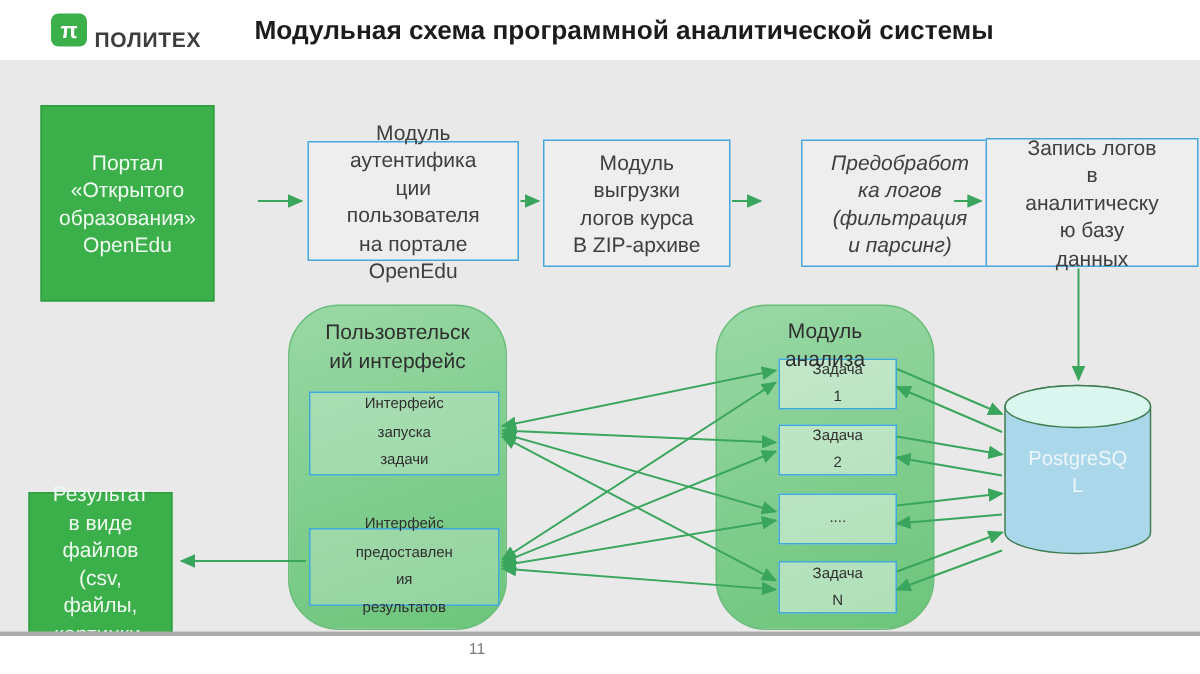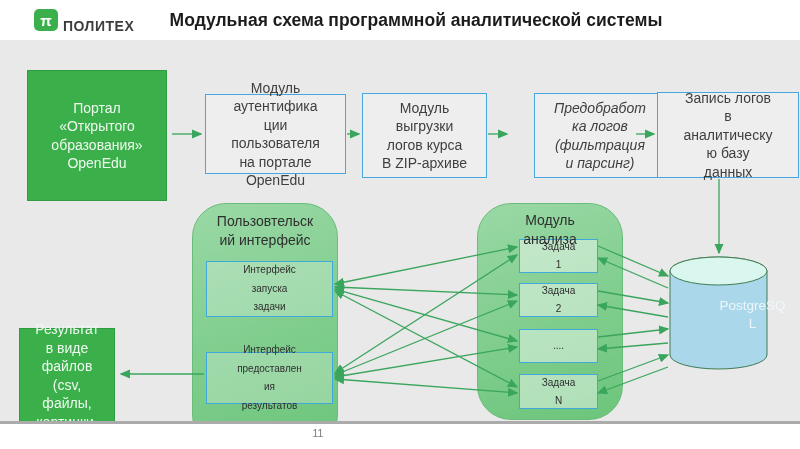--- a/index.html
+++ b/index.html
@@ -57,7 +57,7 @@
   </svg>
   <div class="db-label"><span>PostgreSQL</span></div>
 
-  <div class="node green-fill" style="left:27px;top:70px;width:140px;height:131px;">
+  <div class="node green-fill" style="left:27px;top:70px;width:116px;height:131px;">
     <span>Портал
 «Открытого
 образования»

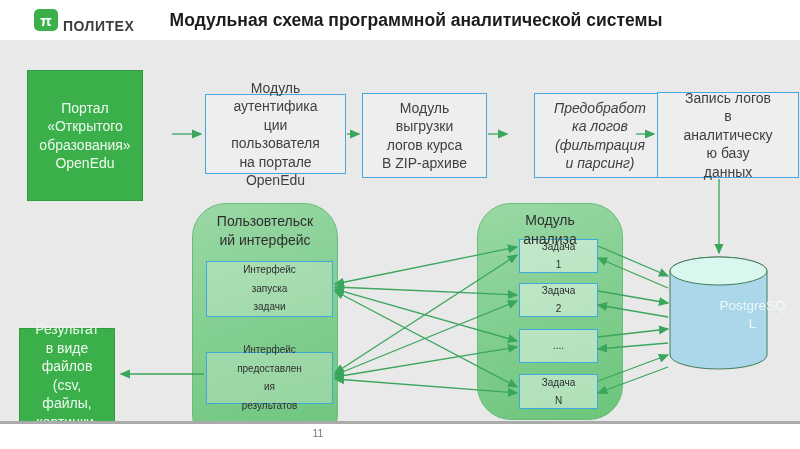--- a/index.html
+++ b/index.html
@@ -95,7 +95,7 @@
 данных</span>
   </div>
 
-  <div class="container-green" style="left:192px;top:203px;width:146px;height:246px;">
+  <div class="container-green" style="left:192px;top:203px;width:146px;height:217px;">
     <div class="container-label" style="top:8px;">Пользовтельск
 ий интерфейс</div>
     <div class="node inner-blue" style="left:13px;top:57px;width:127px;height:56px;">

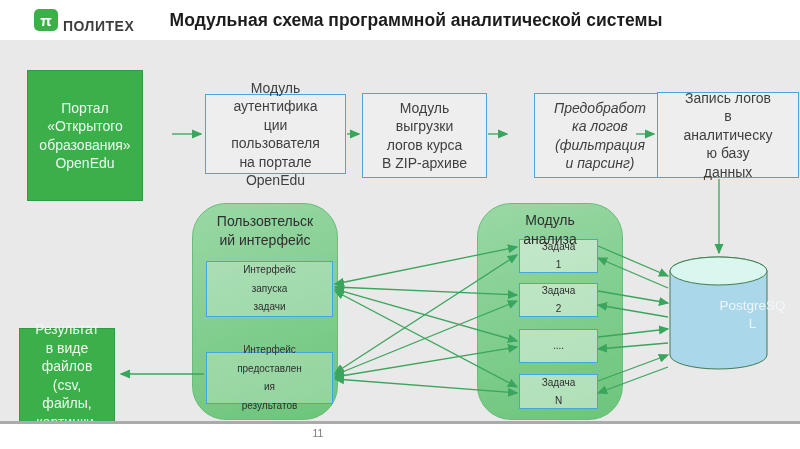--- a/index.html
+++ b/index.html
@@ -33,7 +33,7 @@
   .inner-blue{background:rgba(255,255,255,0.25);border:1.5px solid #3fa9dc;color:#2f2f2f;font-size:10px;line-height:18.5px;z-index:2;align-items:center;}
   .task-box{background:rgba(255,255,255,0.45);border:1.5px solid #3fa9dc;color:#2f2f2f;font-size:10px;line-height:18px;z-index:2;}
   .db-label{position:absolute;left:670px;top:297px;width:97px;text-align:center;z-index:4;
-    color:rgba(242,250,252,0.92);font-size:13.5px;line-height:18px;padding-left:34px;}
+    color:rgba(242,250,252,0.92);font-size:13.5px;line-height:18px;}
   .db-label span{display:inline-block;width:72px;word-break:break-all;}
   .connector-layer{position:absolute;left:0;top:0;width:800px;height:449px;z-index:5;pointer-events:none;}
   .shape-layer{position:absolute;left:0;top:0;width:800px;height:449px;z-index:1;pointer-events:none;}

